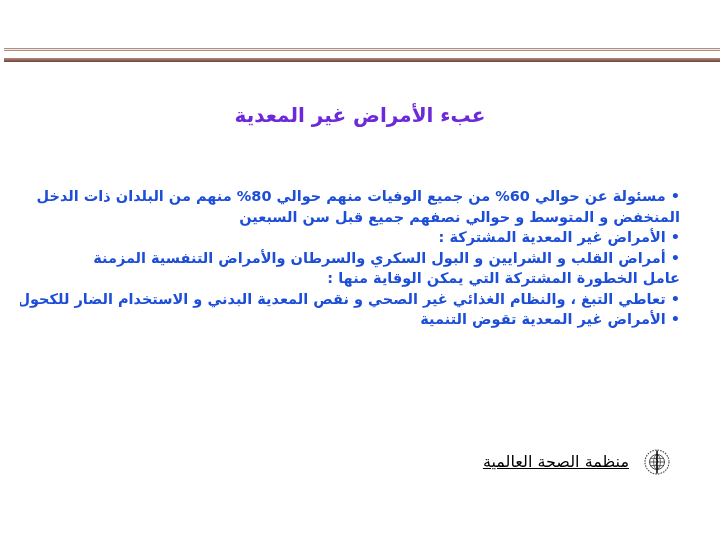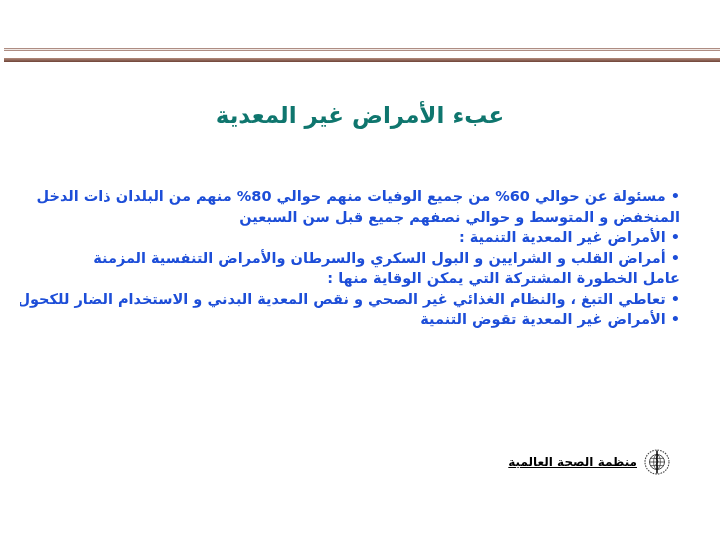--- a/index.html
+++ b/index.html
@@ -34,9 +34,9 @@
     top: 98px; left: 0; right: 0;
     text-align: center;
     direction: rtl;
-    font-size: 23px;
+    font-size: 20px;
     font-weight: bold;
-    color: #0f766e;
+    color: #6d28d9;
     line-height: 34px;
   }
 

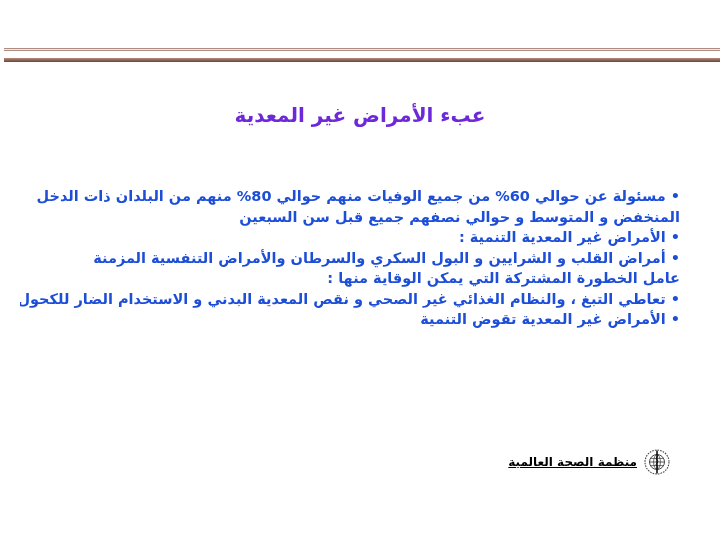--- a/index.html
+++ b/index.html
@@ -93,7 +93,7 @@
   <div class="body-text">
     <div class="body-line">• مسئولة عن حوالي 60% من جميع الوفيات منهم حوالي 80% منهم من البلدان ذات الدخل</div>
     <div class="body-line">المنخفض و المتوسط و حوالي نصفهم جميع قبل سن السبعين</div>
-    <div class="body-line">• الأمراض غير المعدية التنمية :</div>
+    <div class="body-line">• الأمراض غير المعدية المشتركة :</div>
     <div class="body-line">• أمراض القلب و الشرايين و البول السكري والسرطان والأمراض التنفسية المزمنة</div>
     <div class="body-line">عامل الخطورة المشتركة التي يمكن الوقاية منها :</div>
     <div class="body-line">• تعاطي التبغ ، والنظام الغذائي غير الصحي و نقص المعدية البدني و الاستخدام الضار للكحول</div>

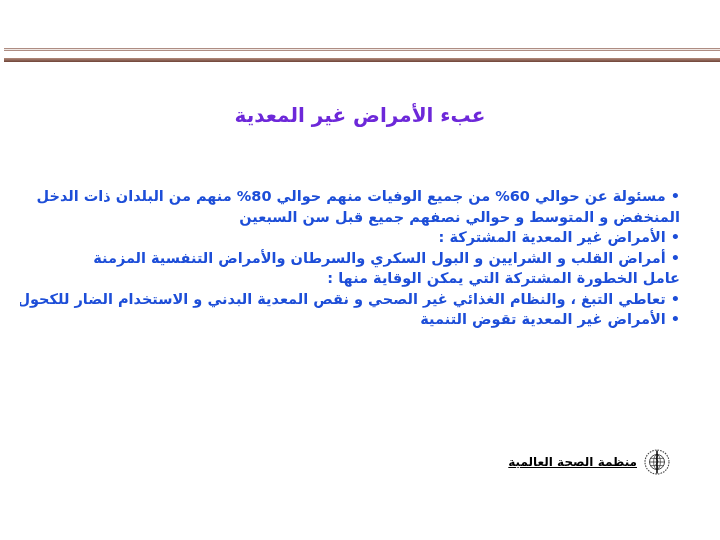--- a/index.html
+++ b/index.html
@@ -67,11 +67,11 @@
   }
   .org-name {
     direction: rtl;
-    font-size: 12px;
-    font-weight: bold;
+    font-size: 16px;
+    font-weight: normal;
     color: #000000;
     text-decoration: underline;
-    margin-right: 7px;
+    margin-right: 15px;
     line-height: 26px;
   }
   .who-logo {

